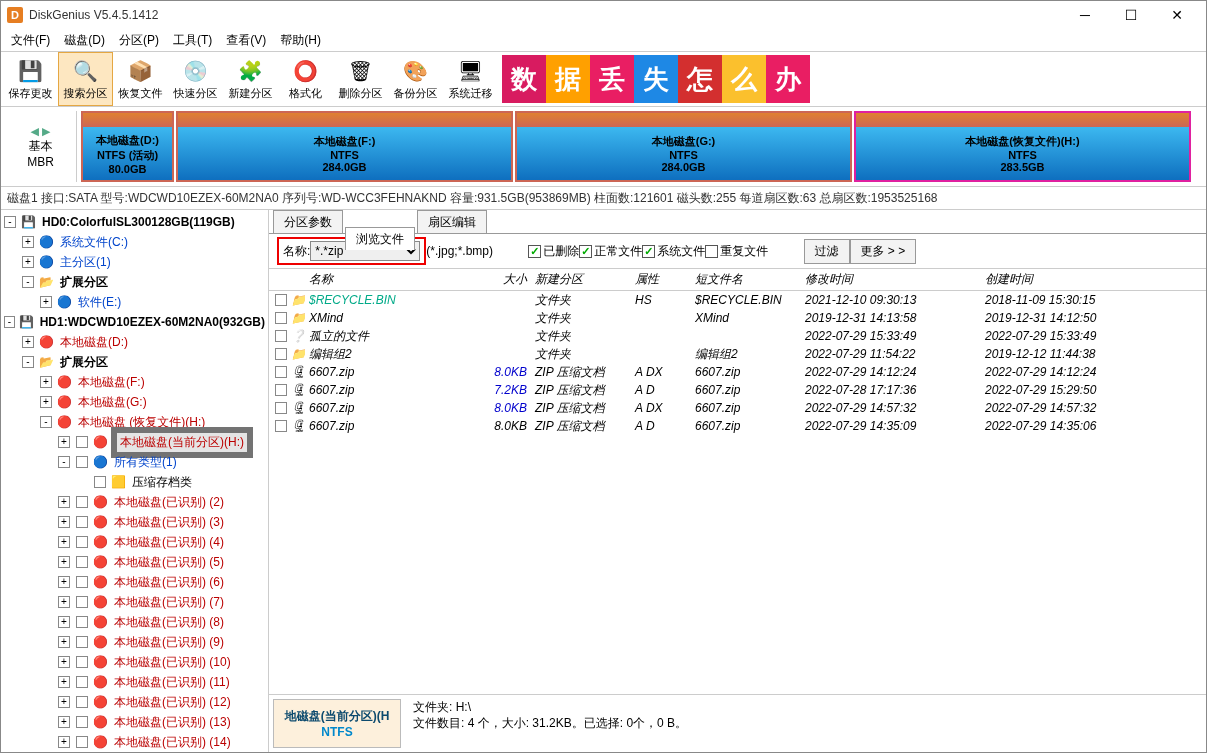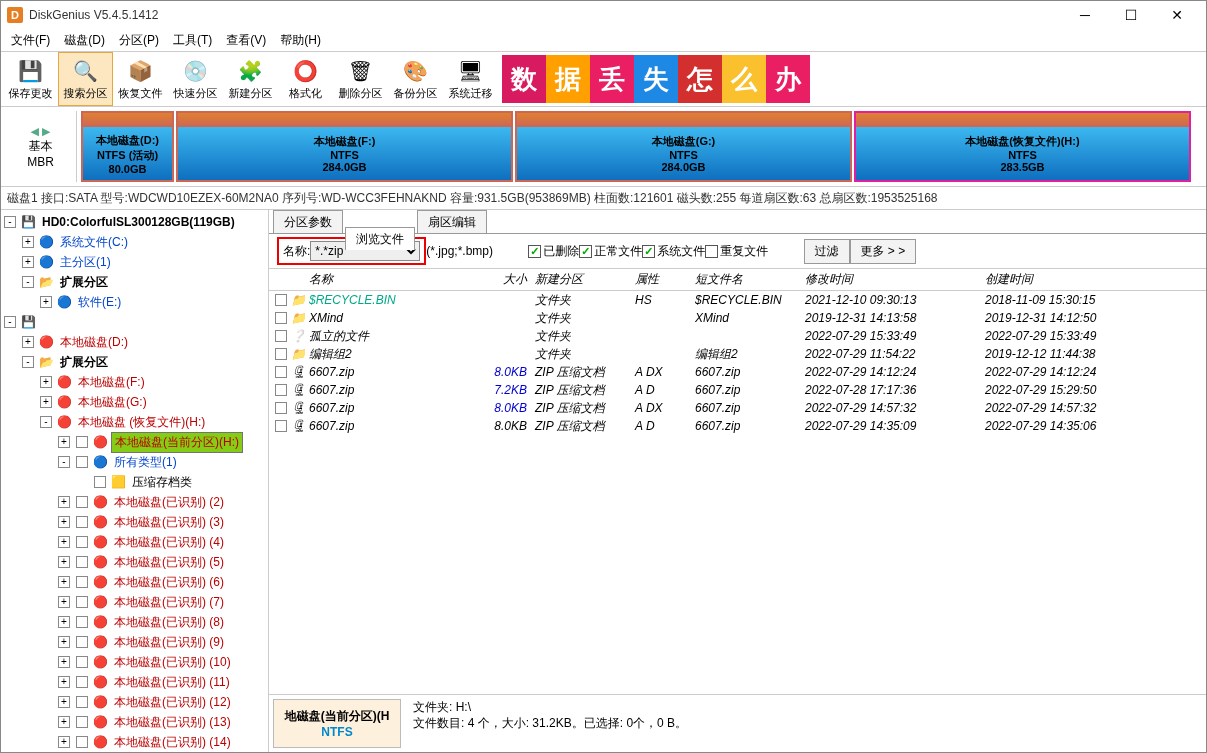--- a/index.html
+++ b/index.html
@@ -242,6 +242,7 @@
         <span class="indent" style="width:0px"></span>
         <span class="exp">-</span>
         <span class="ico">💾</span>
+        <span class="label">HD1:WDCWD10EZEX-60M2NA0(932GB)</span>
       </div>
       <div class="tree-item red">
         <span class="indent" style="width:18px"></span>

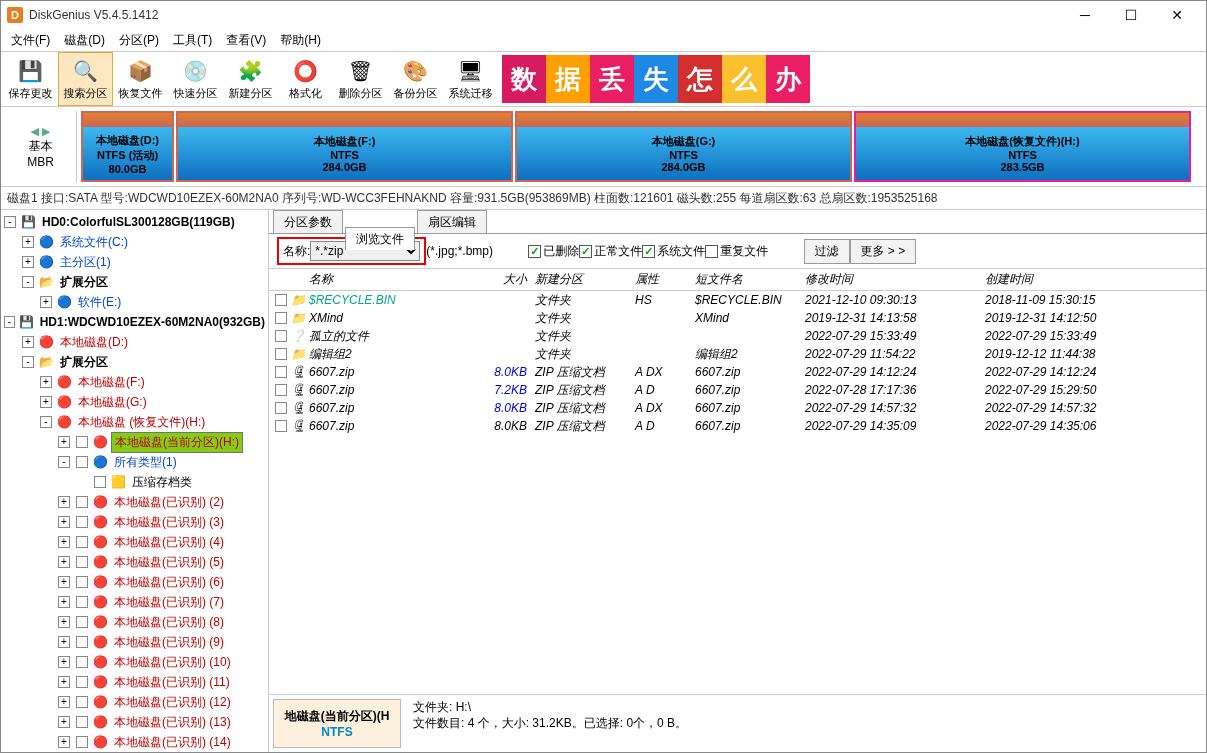--- a/index.html
+++ b/index.html
@@ -54,7 +54,7 @@
 .tree-item.bold .label { font-weight: bold; }
 .tree-item.red .label { color: #b00; }
 .tree-item.blue .label { color: #04c; }
-.tree-item.sel .label { background: #84cc16; border: 1px solid #737373; }
+.tree-item.sel .label { background: #e5e5e5; border: 6px solid #737373; }
 
 
 .right { flex: 1; display: flex; flex-direction: column; }

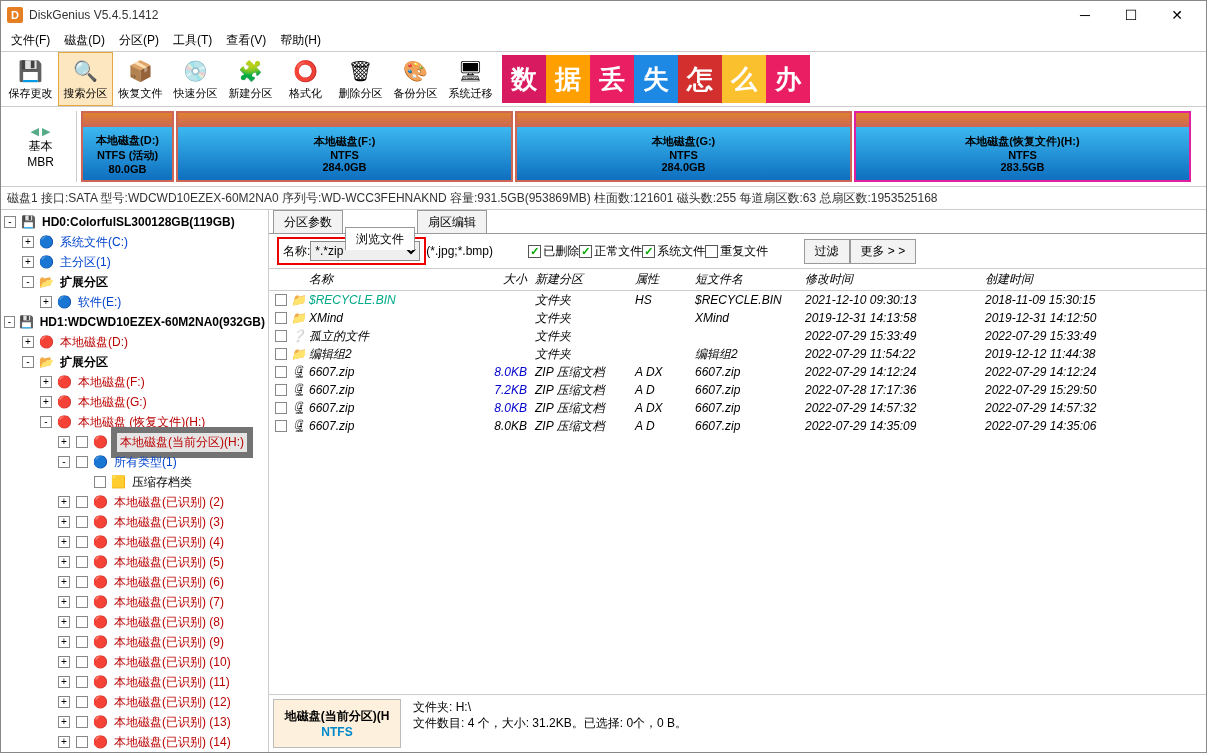--- a/index.html
+++ b/index.html
@@ -88,7 +88,7 @@
 
 .statuswrap { height: 58px; border-top: 1px solid #ccc; display: flex; }
 .status-left { width: 128px; border: 1px solid #bbb; margin: 4px; display: flex; flex-direction: column; align-items: center; justify-content: center; font-size: 11px; overflow: hidden; background: #fdf0dc; }
-.status-left .orange { color: #000000; font-weight: bold; }
+.status-left .orange { color: #0c4a6e; font-weight: bold; }
 .status-left .blue { color: #08c; font-weight: bold; }
 .status-right { flex: 1; padding: 4px 8px; line-height: 16px; }
 </style>

